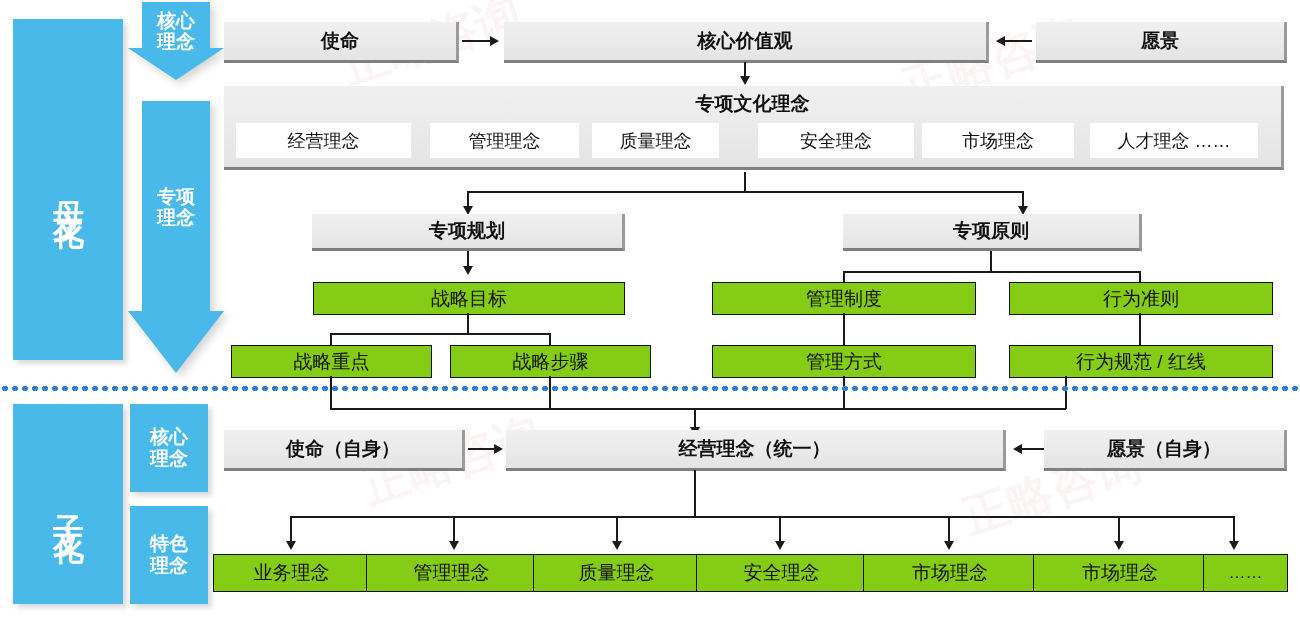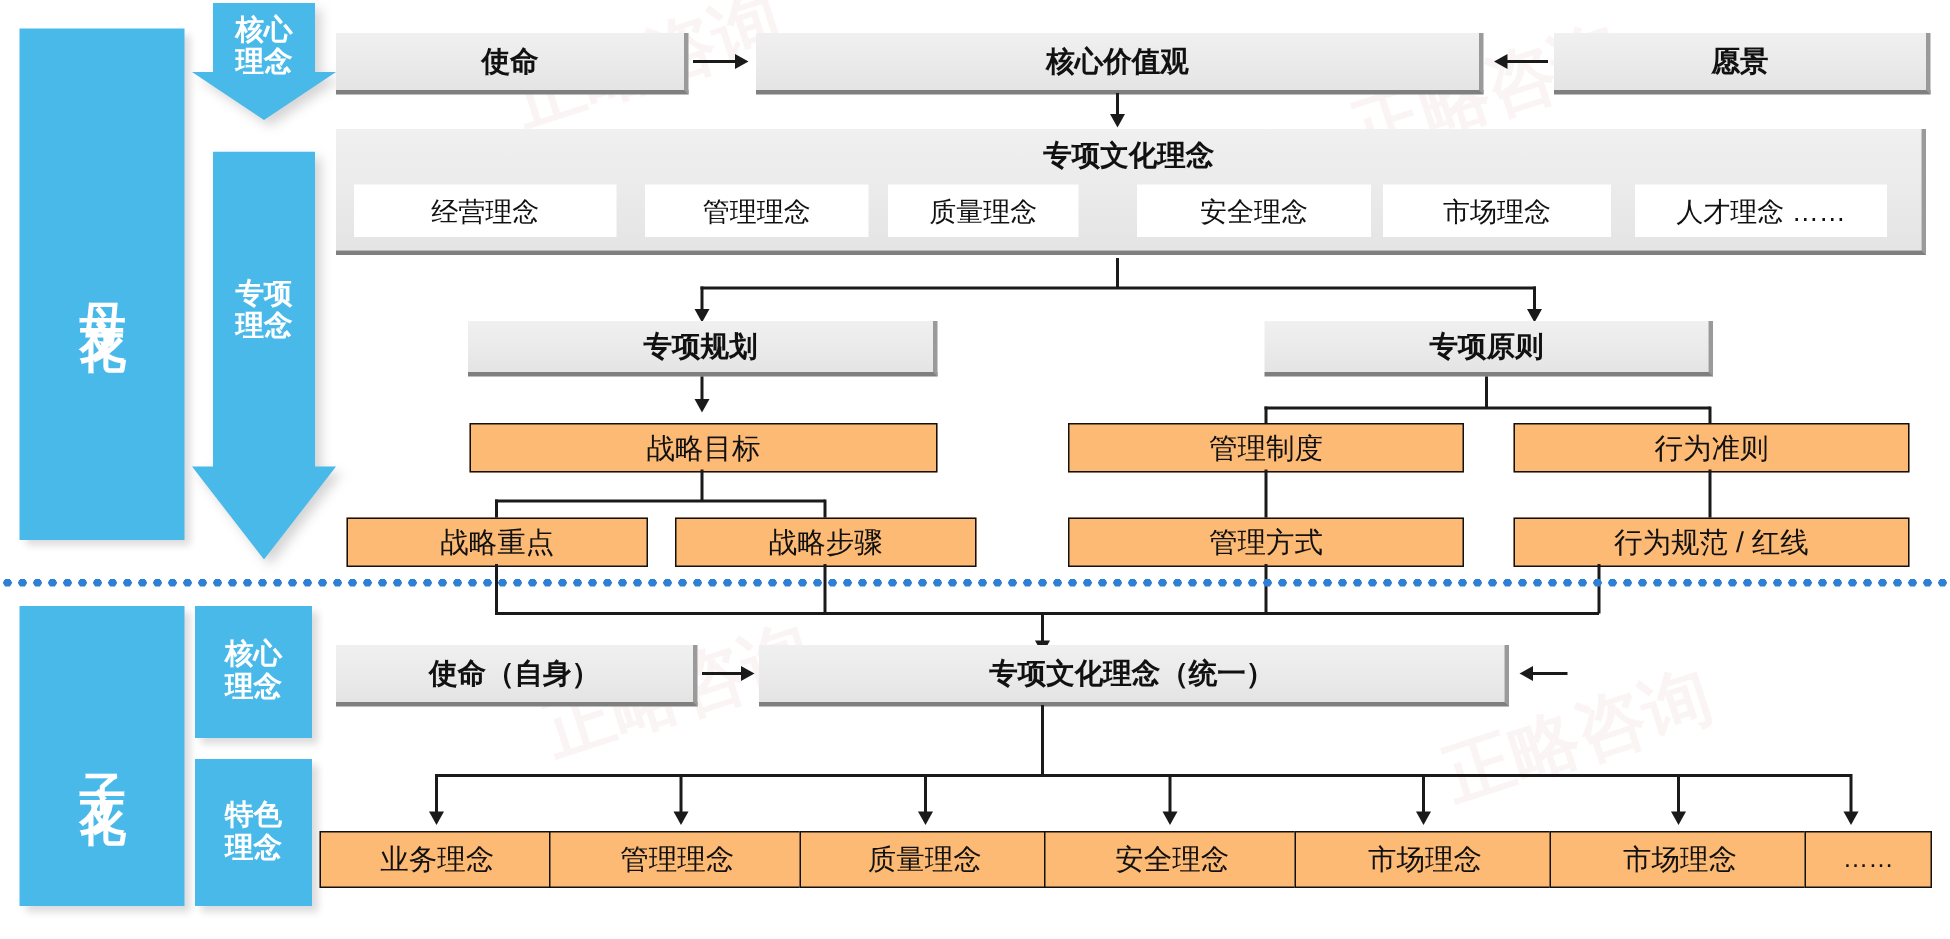--- a/index.html
+++ b/index.html
@@ -32,7 +32,7 @@
         justify-content:center;color:#111;font-weight:400;}
 
   
-  .obox{position:absolute;background:#fdba74;border:1.6px solid #111;
+  .obox{position:absolute;background:#84cc16;border:1.6px solid #111;
         display:flex;align-items:center;justify-content:center;
         color:#111;text-align:center;}
 

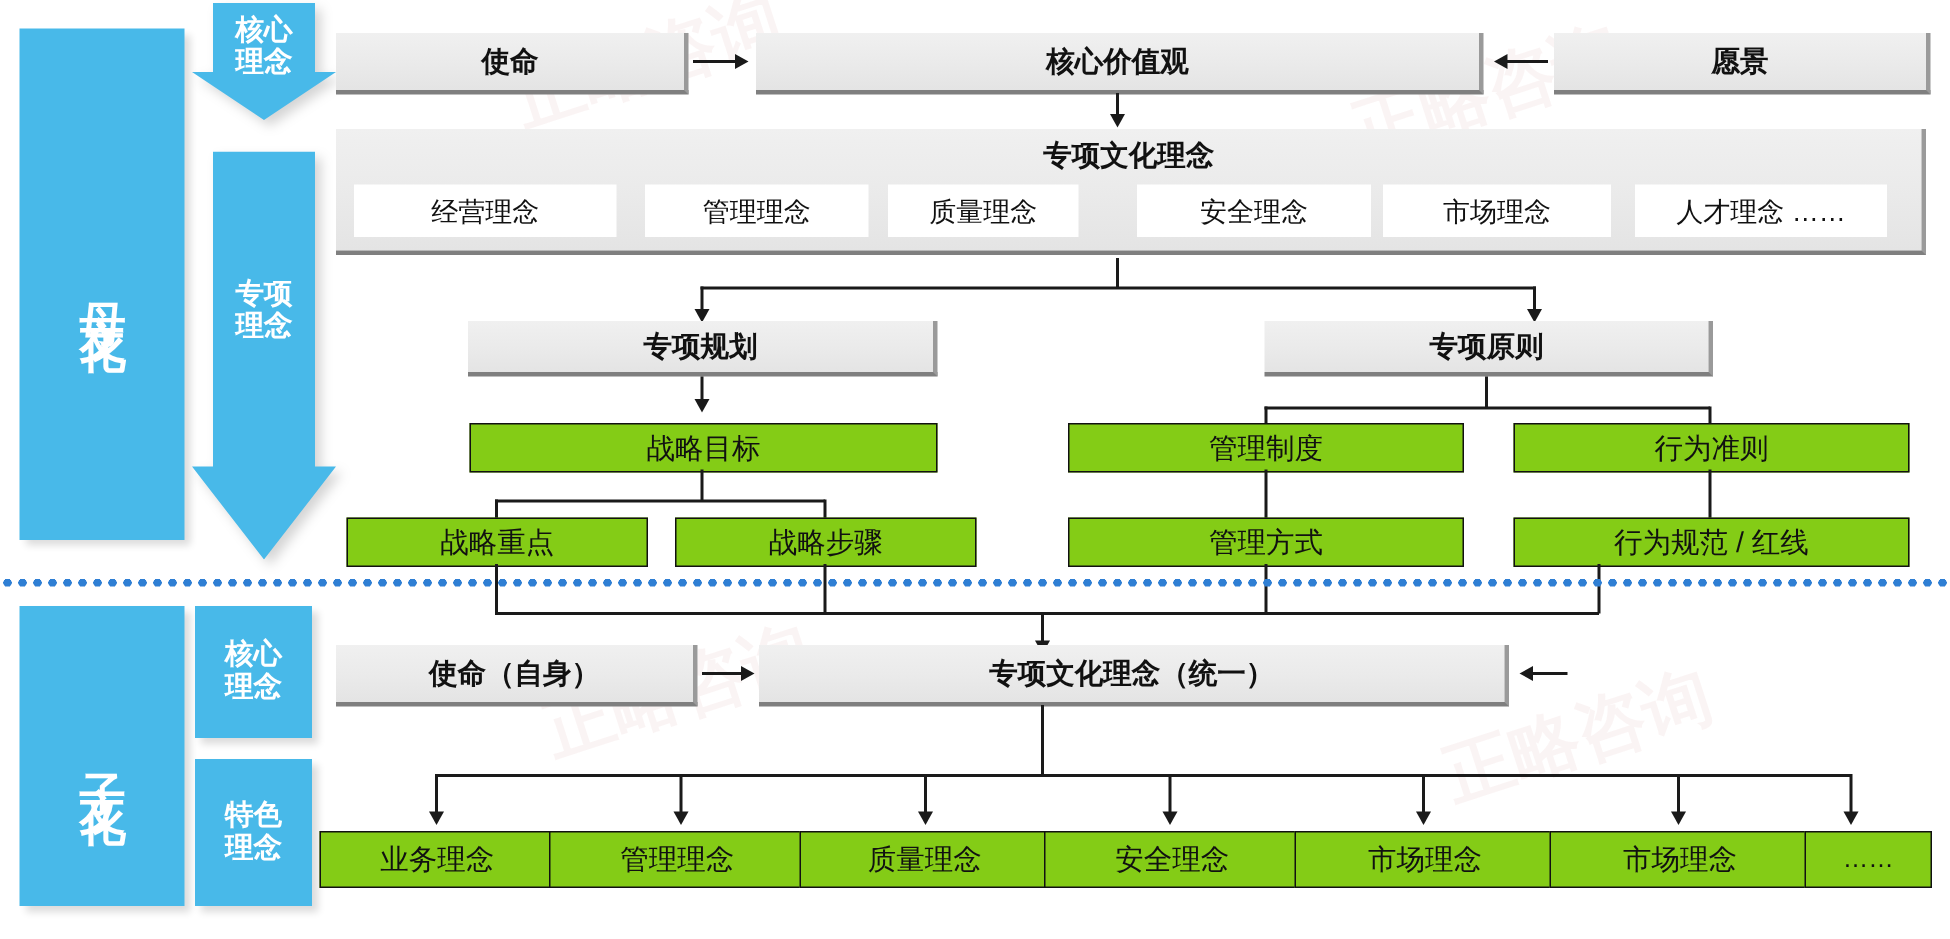--- a/index.html
+++ b/index.html
@@ -172,7 +172,7 @@
   <div class="ln lnh" style="left:468px;top:448px;width:28px;"></div>
   <div class="ahead right" style="left:494px;top:444px;"></div>
 
-  <div class="gplate" style="left:506px;top:430px;width:497px;height:38px;font-size:19px;">专项文化理念（统一）</div>
+  <div class="gplate" style="left:506px;top:430px;width:497px;height:38px;font-size:19px;">经营理念（统一）</div>
 
   <div class="ln lnh" style="left:1017px;top:448px;width:28px;"></div>
   <div class="ahead left" style="left:1013px;top:444px;"></div>

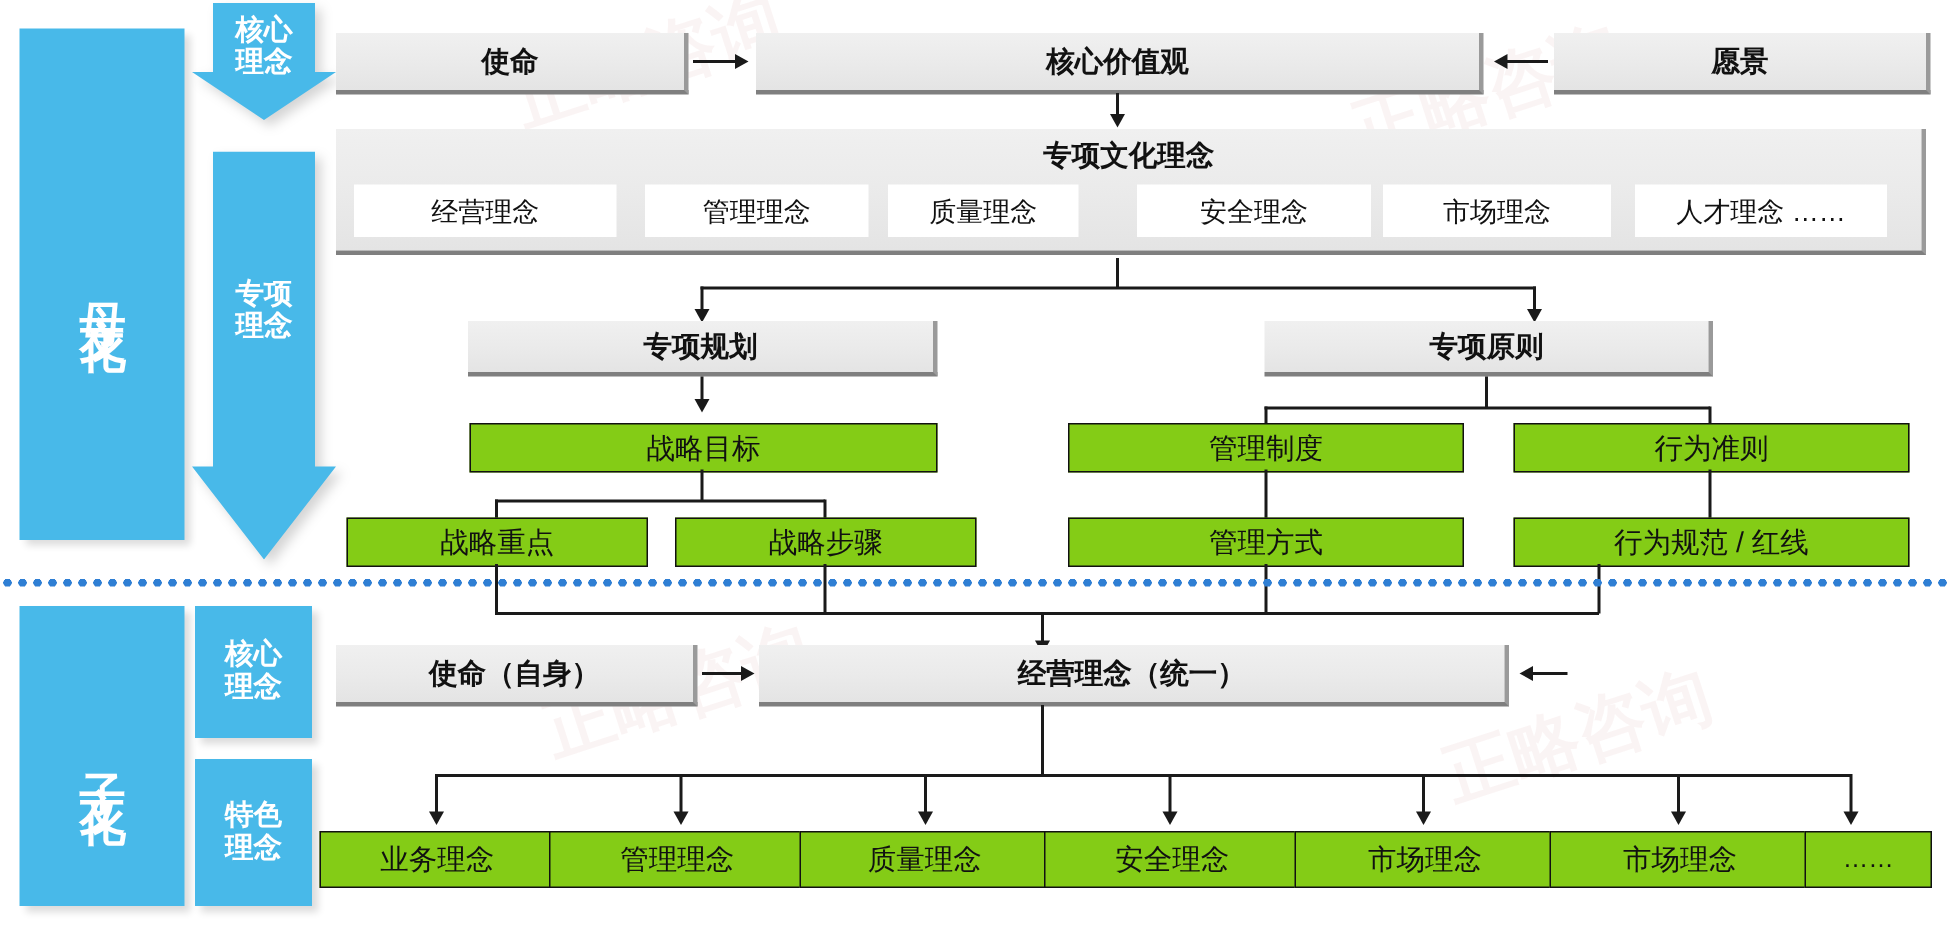--- a/index.html
+++ b/index.html
@@ -177,6 +177,7 @@
   <div class="ln lnh" style="left:1017px;top:448px;width:28px;"></div>
   <div class="ahead left" style="left:1013px;top:444px;"></div>
 
+  <div class="gplate" style="left:1044px;top:430px;width:240px;height:38px;font-size:19px;">愿景（自身）</div>
 
   <div class="ln lnv" style="left:694px;top:470px;height:47px;"></div>
   <div class="ln lnh" style="left:290px;top:516px;width:944px;"></div>

